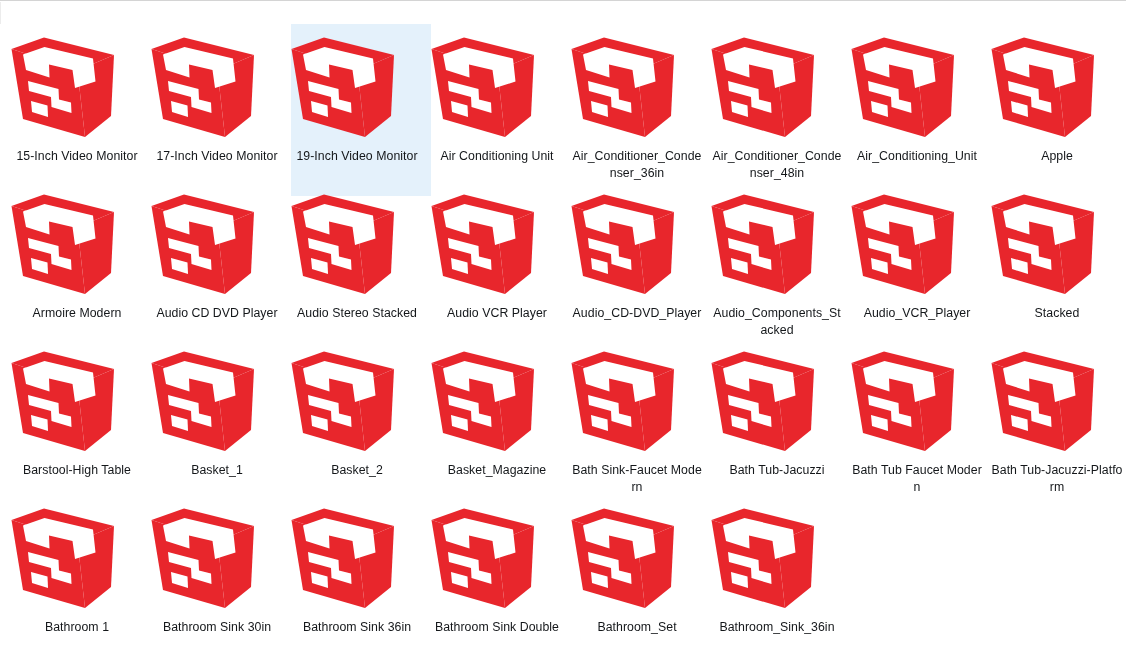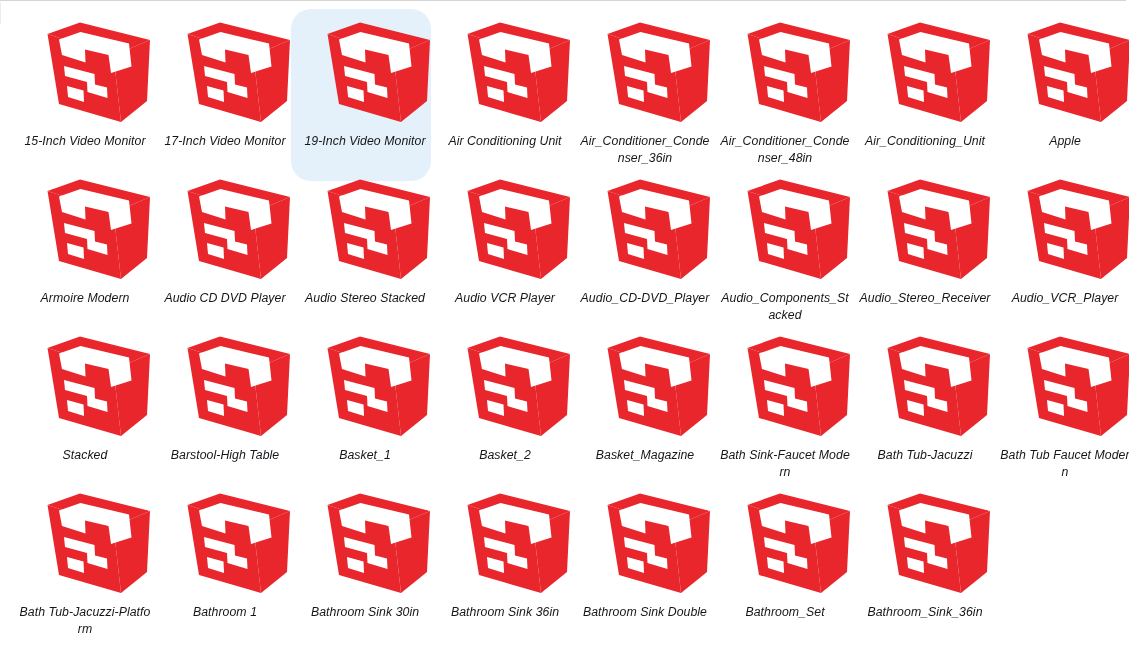--- a/index.html
+++ b/index.html
@@ -66,16 +66,15 @@
   .tile {
     position: absolute;
     left: 11px;
-    top: 6px;
+    top: 21px;
     width: 140px;
     height: 172px;
     box-sizing: border-box;
     display: flex;
     flex-direction: column;
-    align-items: flex-end;
+    align-items: flex-start;
     padding-top: 13px;
     background: transparent;
-    font-style: italic;
   }
   .tile.selected {
     background: #e4f1fb;

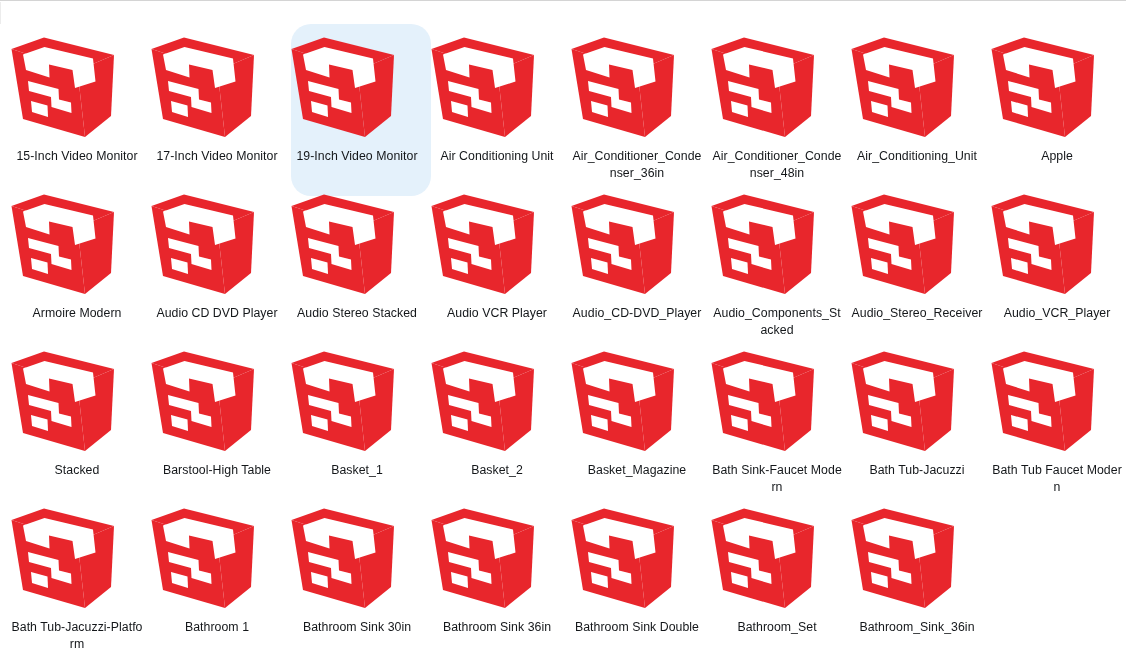--- a/index.html
+++ b/index.html
@@ -78,7 +78,6 @@
   }
   .tile.selected {
     background: #e4f1fb;
-    border-radius: 20px;
   }
 
   .icon-wrap {

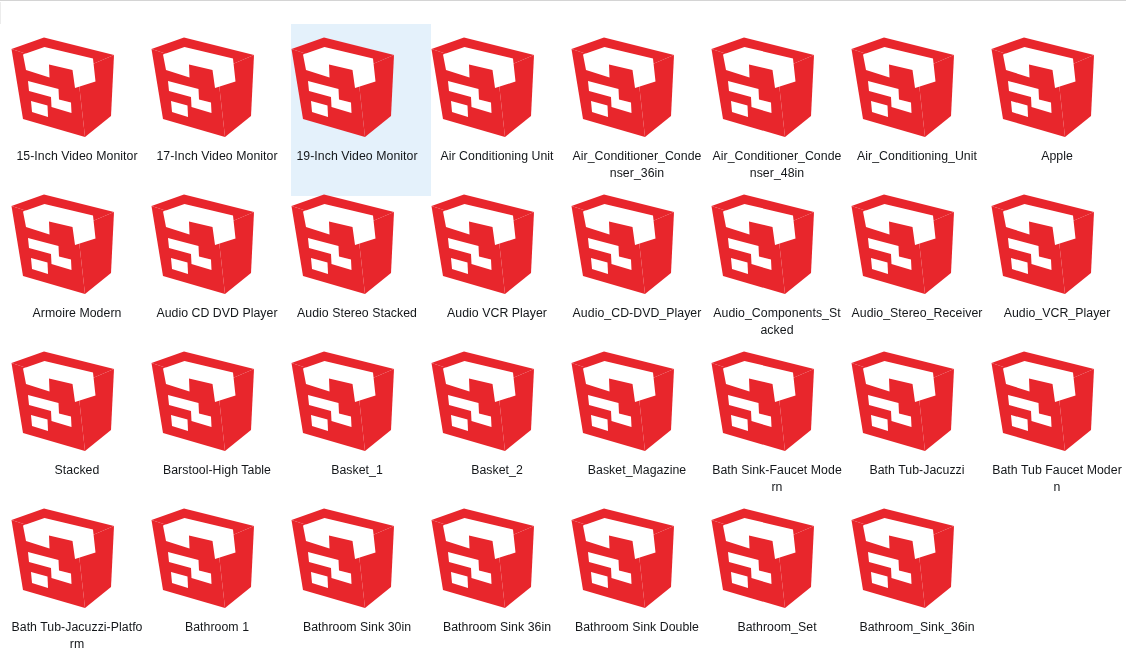--- a/index.html
+++ b/index.html
@@ -423,27 +423,6 @@
     </div>
   </div>
 
-  <div class="grid-cell">
-    <div class="tile">
-      <span class="icon-wrap">
-        <svg viewBox="0 0 104 101" xmlns="http://www.w3.org/2000/svg" aria-hidden="true">
-
-          <path d="M 66.5 33.5 L 103.0 18.0 L 100.0 79.0 L 74.0 100.0 Z" fill="#e8262c"></path>
-
-          <path d="M 0.5 12.0 L 66.5 33.5 L 74.0 100.0 L 12.0 82.0 Z" fill="#e8262c"></path>
-
-          <path d="M 0.5 12.0 L 33.0 0.5 L 103.0 18.0 L 66.5 33.5 Z" fill="#e8262c"></path>
-
-          <path d="M 12.0 17.5 L 33.5 10.0 L 82.0 21.5 L 84.5 44.5 L 64.0 51.0 L 61.5 33.0 L 38.0 27.5 L 38.5 40.5 L 15.0 33.0 Z" fill="#ffffff"></path>
-
-          <path d="M 17.0 44.0 L 47.5 52.0 L 48.0 62.5 L 60.0 65.5 L 60.5 76.0 L 40.5 70.0 L 40.0 60.0 L 18.0 54.0 Z" fill="#ffffff"></path>
-
-          <path d="M 20.0 64.0 L 36.5 68.5 L 37.0 80.0 L 21.0 75.0 Z" fill="#ffffff"></path>
-        </svg>
-      </span>
-      <span class="tile-label">Audio_Stereo_Receiver</span>
-    </div>
-  </div>
 
   <div class="grid-cell">
     <div class="tile">

